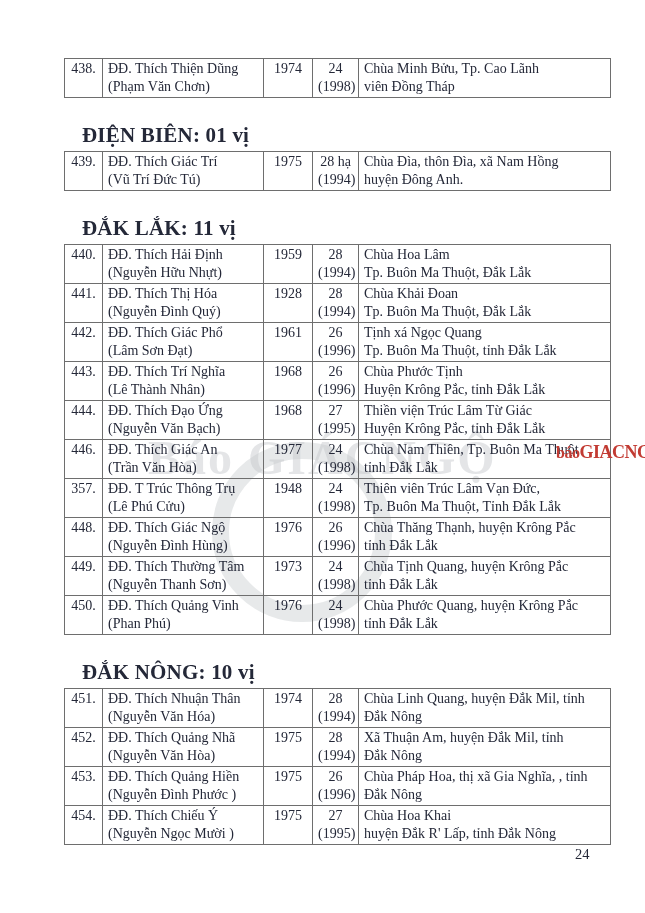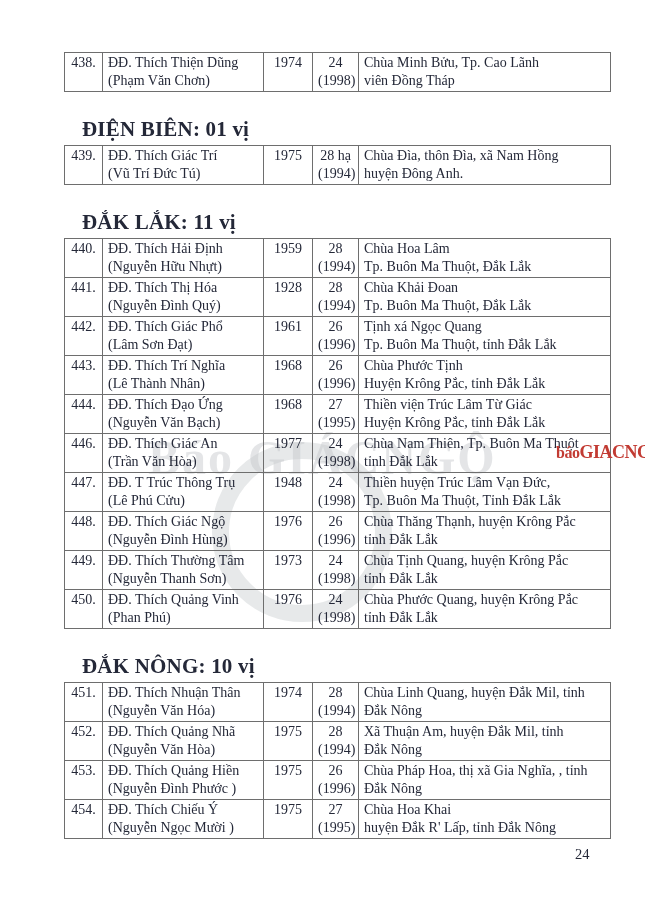--- a/index.html
+++ b/index.html
@@ -11,7 +11,7 @@
     font-family:"Liberation Serif", serif;
     color:#242838;
   }
-  .content{position:absolute;left:64px;top:52px;width:547px;z-index:1;}
+  .content{position:absolute;left:64px;top:58px;width:547px;z-index:1;}
   .section{margin:0;}
   .sec-header{
     font-weight:bold;

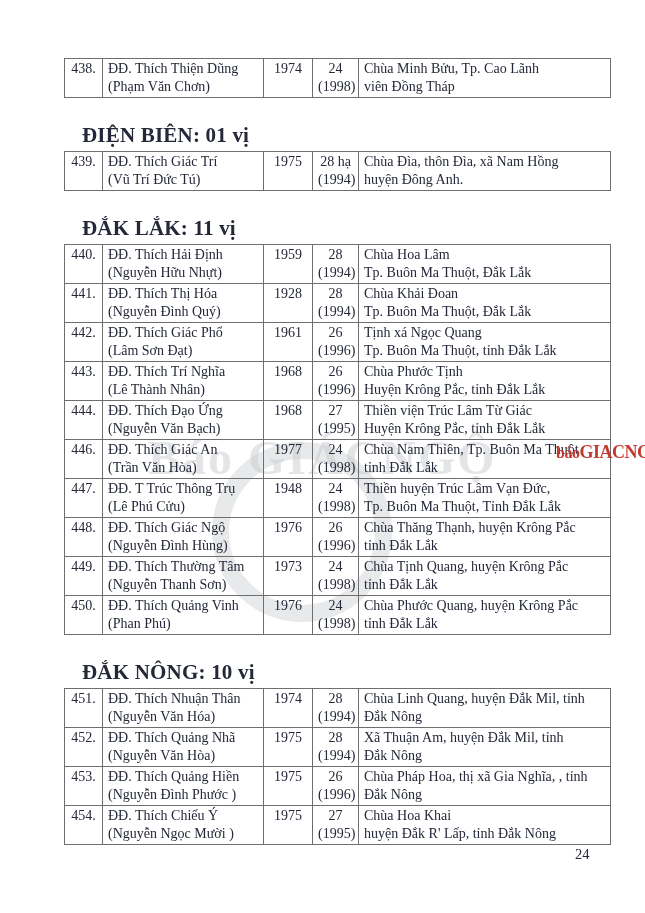--- a/index.html
+++ b/index.html
@@ -236,7 +236,7 @@
               </td>
             </tr>
             <tr>
-              <td class="c-no">447.</td>
+              <td class="c-no">357.</td>
               <td>
                 <div>ĐĐ. T Trúc Thông Trụ</div>
                 <div>(Lê Phú Cửu)</div>

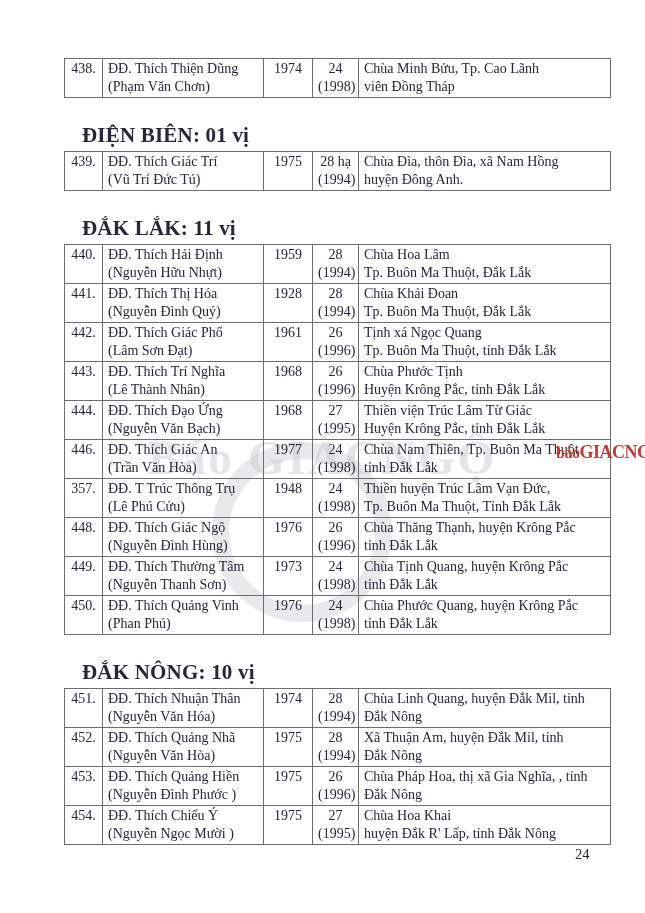--- a/index.html
+++ b/index.html
@@ -247,7 +247,7 @@
                 <div>(1998)</div>
               </td>
               <td>
-                <div>Thiền huyện Trúc Lâm Vạn Đức,</div>
+                <div>Thiên viên Trúc Lâm Vạn Đức,</div>
                 <div>Tp. Buôn Ma Thuột, Tỉnh Đắk Lắk</div>
               </td>
             </tr>

